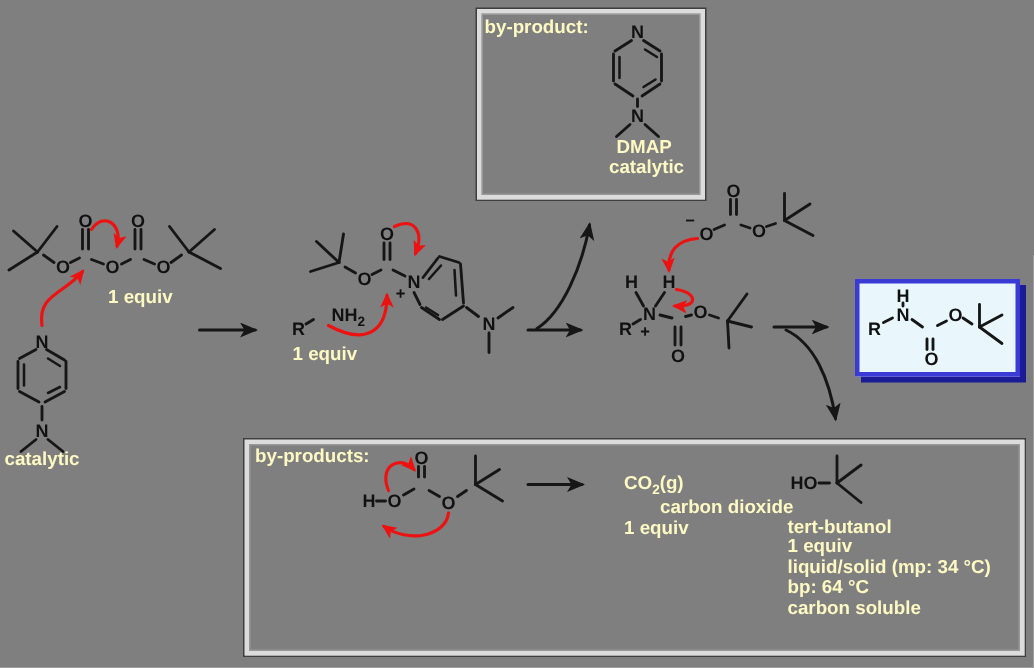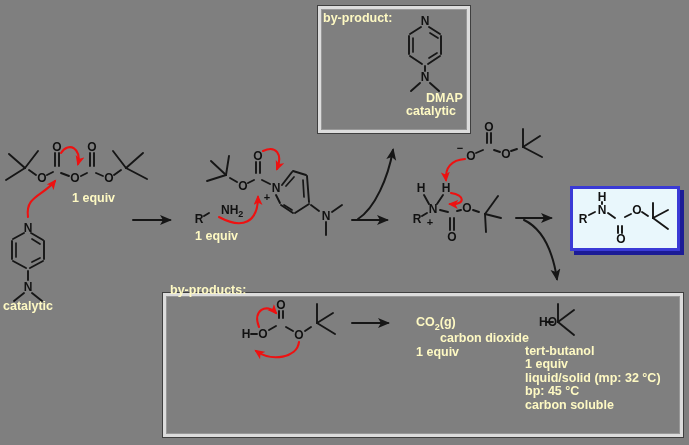--- a/index.html
+++ b/index.html
@@ -253,7 +253,7 @@
     <span class="txt" style="left:323px;top:12px">by-product:</span>
     <span class="atom" style="left:425px;top:21px">N</span>
     <span class="atom" style="left:425px;top:77px">N</span>
-    <span class="txt" style="left:426px;top:92px">DMAP</span>
+    <span class="txt" style="left:411px;top:92px">DMAP</span>
     <span class="txt" style="left:406px;top:105px">catalytic</span>
 
     <span class="txt" style="left:170px;top:284px">by-products:</span>

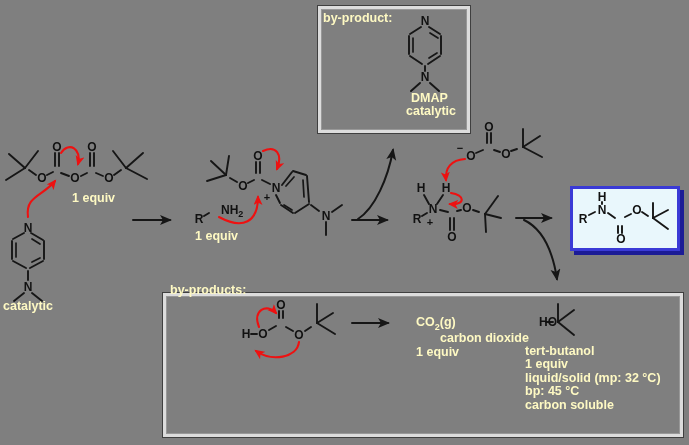--- a/index.html
+++ b/index.html
@@ -256,7 +256,7 @@
     <span class="txt" style="left:411px;top:92px">DMAP</span>
     <span class="txt" style="left:406px;top:105px">catalytic</span>
 
-    <span class="txt" style="left:170px;top:284px">by-products:</span>
+    <span class="txt" style="left:170px;top:298px">by-products:</span>
     <span class="atom" style="left:246px;top:334px">H</span>
     <span class="atom" style="left:263px;top:334px">O</span>
     <span class="atom" style="left:281px;top:305px">O</span>

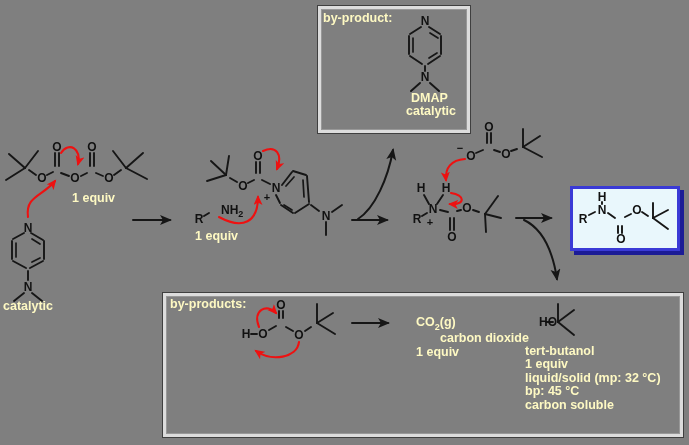--- a/index.html
+++ b/index.html
@@ -266,7 +266,7 @@
     <span class="txt" style="left:440px;top:332px">carbon dioxide</span>
     <span class="txt" style="left:416px;top:346px">1 equiv</span>
 
-    <span class="atom" style="left:548px;top:322px">HO</span>
+    <span class="atom" style="left:536px;top:322px">HO</span>
     <span class="txt" style="left:525px;top:345px">tert-butanol</span>
     <span class="txt" style="left:525px;top:358px">1 equiv</span>
     <span class="txt" style="left:525px;top:372px">liquid/solid (mp: 32 °C)</span>

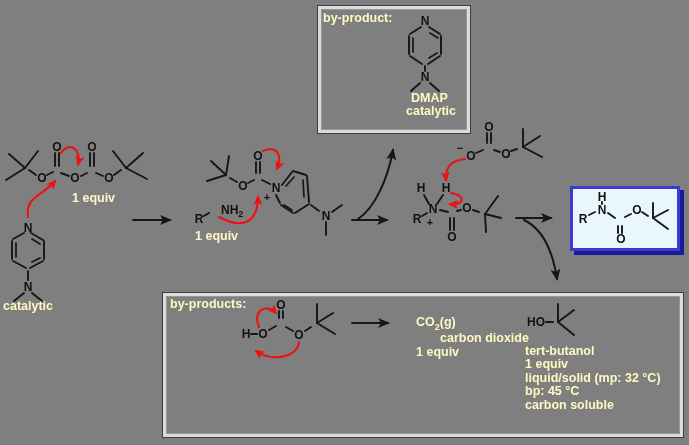--- a/index.html
+++ b/index.html
@@ -269,7 +269,7 @@
     <span class="atom" style="left:536px;top:322px">HO</span>
     <span class="txt" style="left:525px;top:345px">tert-butanol</span>
     <span class="txt" style="left:525px;top:358px">1 equiv</span>
-    <span class="txt" style="left:525px;top:372px">liquid/solid (mp: 32 °C)</span>
+    <span class="txt" style="left:525px;top:372px">liquid/solid (mp: 34 °C)</span>
     <span class="txt" style="left:525px;top:385px">bp: 45 °C</span>
     <span class="txt" style="left:525px;top:399px">carbon soluble</span>
   </div>

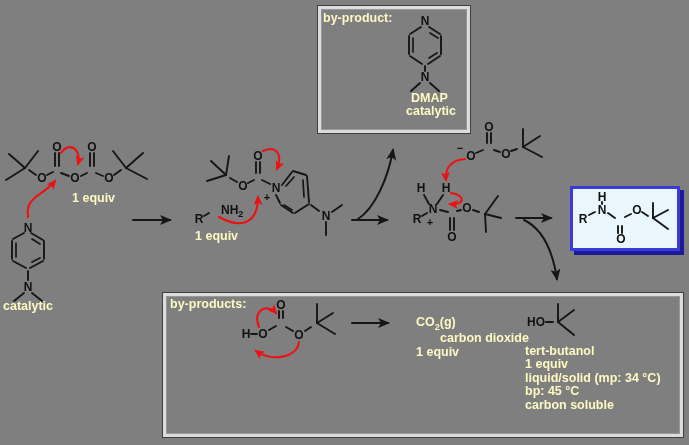--- a/index.html
+++ b/index.html
@@ -270,7 +270,7 @@
     <span class="txt" style="left:525px;top:345px">tert-butanol</span>
     <span class="txt" style="left:525px;top:358px">1 equiv</span>
     <span class="txt" style="left:525px;top:372px">liquid/solid (mp: 34 °C)</span>
-    <span class="txt" style="left:525px;top:385px">bp: 45 °C</span>
+    <span class="txt" style="left:525px;top:385px">bp: 64 °C</span>
     <span class="txt" style="left:525px;top:399px">carbon soluble</span>
   </div>
 </div>

